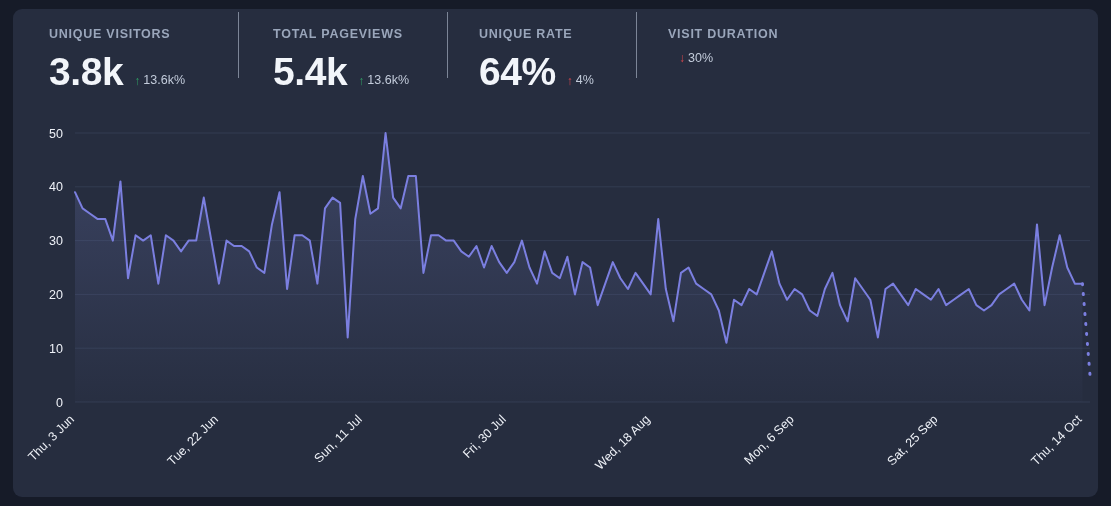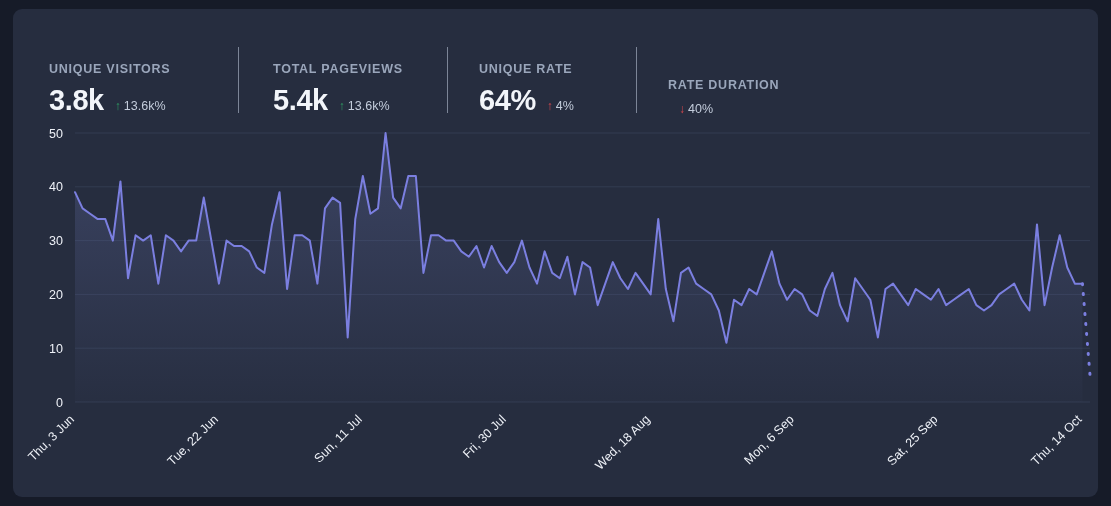--- a/index.html
+++ b/index.html
@@ -23,8 +23,7 @@
     left:0; top:0;
     height:86px;
     display:flex;
-    align-items:flex-end;
-    margin-top:20px;
+    align-items:flex-start;
   }
   .stat {
     position:relative;

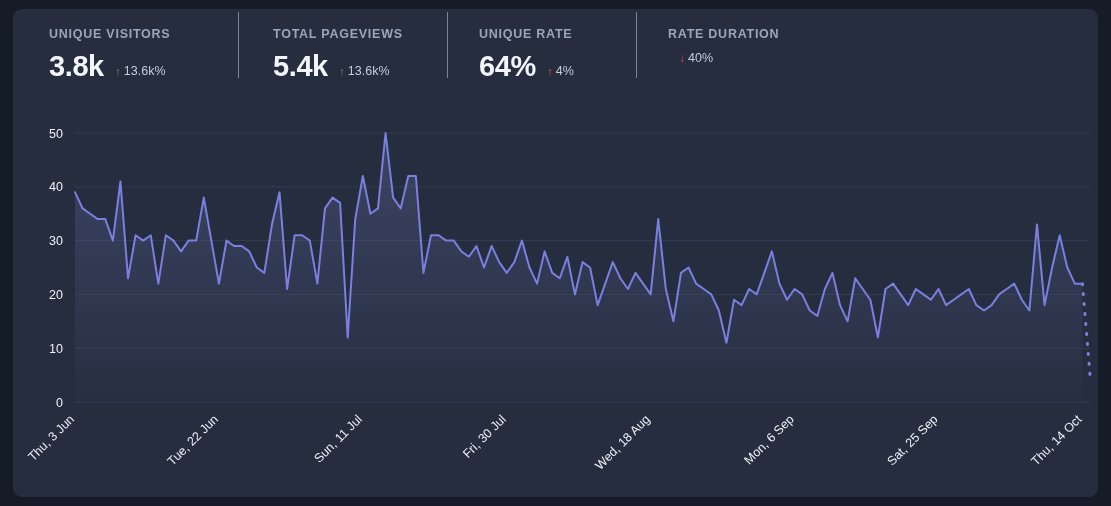--- a/index.html
+++ b/index.html
@@ -129,7 +129,7 @@
         <div class="divider"></div>
       </div>
       <div class="stat" style="padding-left: 31px; padding-right: 30px;">
-        <div class="stat-label">RATE DURATION</div>
+        <div class="stat-label">VISIT DURATION</div>
         <div class="stat-row">
           <div class="stat-delta">
             <span class="arrow down" style="color: rgb(216, 71, 77);">↓</span>

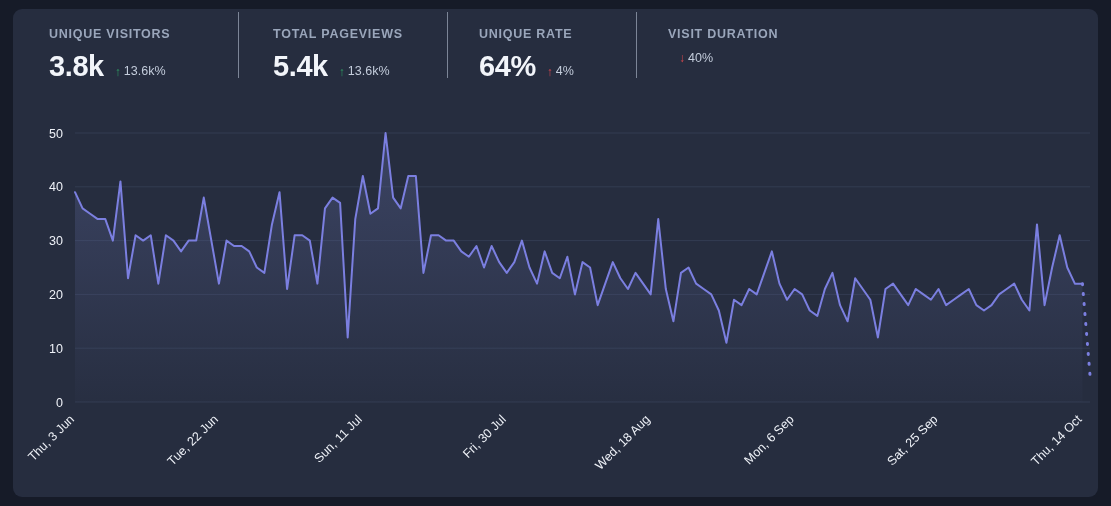--- a/index.html
+++ b/index.html
@@ -55,7 +55,7 @@
   }
   .stat-value {
     color:#f2f5fa;
-    font-size:29px;
+    font-size:39px;
     font-weight:bold;
     letter-spacing:-.4px;
     line-height:1;

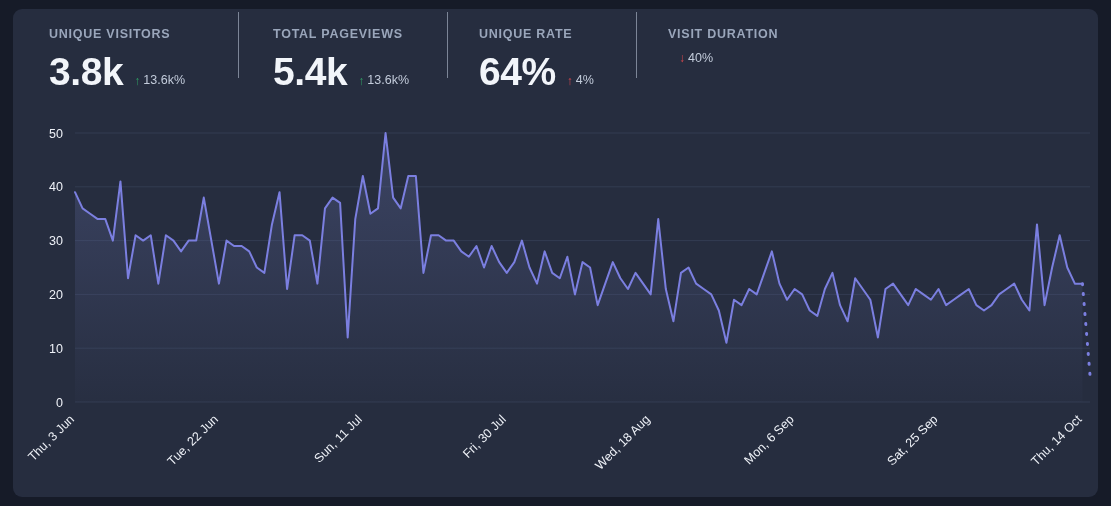--- a/index.html
+++ b/index.html
@@ -133,7 +133,7 @@
         <div class="stat-row">
           <div class="stat-delta">
             <span class="arrow down" style="color: rgb(216, 71, 77);">↓</span>
-            <span>40%</span>
+            <span>30%</span>
           </div>
         </div>
       </div>

